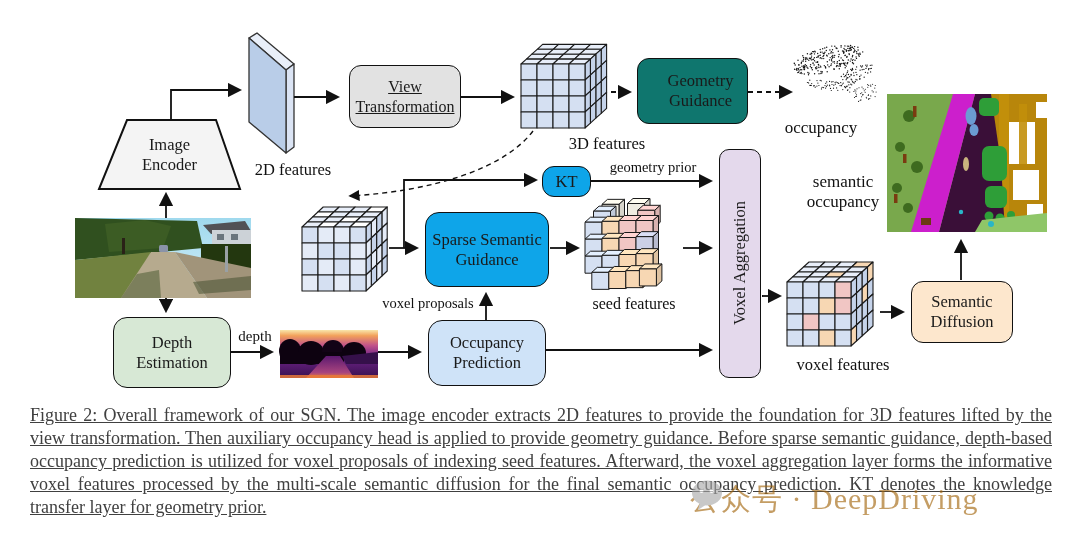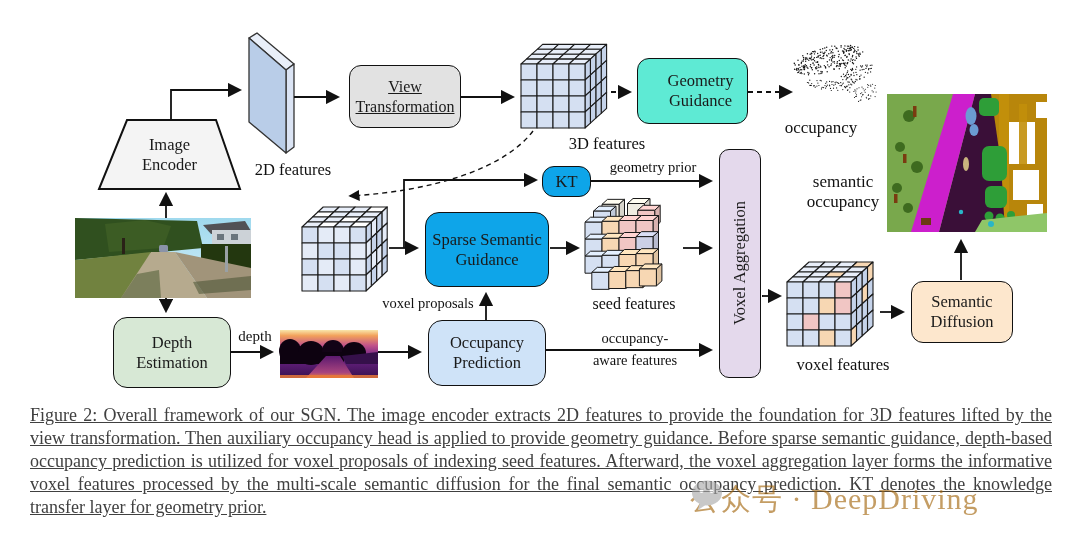--- a/index.html
+++ b/index.html
@@ -796,7 +796,7 @@
 Transformation</span>
   </div>
 
-  <div class="node" style="left: 637px; top: 58px; width: 111px; height: 66px; background: #5eead4; padding-left: 16px;">
+  <div class="node" style="left: 637px; top: 58px; width: 111px; height: 66px; background: #0f766e; padding-left: 16px;">
     <span data-bind="diagram.nodes.geometry_guidance.label">Geometry
 Guidance</span>
   </div>

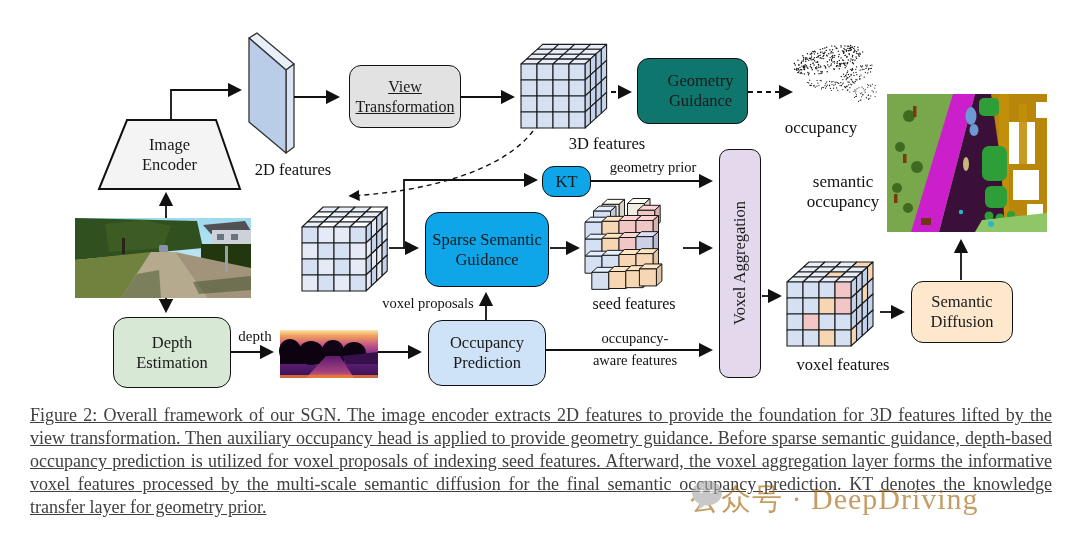--- a/index.html
+++ b/index.html
@@ -836,8 +836,6 @@
   <div class="lbl small" style="left:605px;top:158px;width:96px;" data-bind="diagram.labels.geometry_prior">geometry prior</div>
   <div class="lbl small" style="left:378px;top:294px;width:100px;" data-bind="diagram.labels.voxel_proposals">voxel proposals</div>
   <div class="lbl" style="left:585px;top:294px;width:98px;font-size:16px;" data-bind="diagram.labels.seed_features">seed features</div>
-  <div class="lbl small" style="left:580px;top:327px;width:110px;line-height:22px;" data-bind="diagram.labels.occupancy_aware">occupancy-
-aware features</div>
   <div class="lbl" style="left:793px;top:355px;width:100px;font-size:16.5px;" data-bind="diagram.labels.voxel_features">voxel features</div>
   <div class="lbl small" style="left:234px;top:327px;width:42px;font-size:15px;" data-bind="diagram.labels.depth">depth</div>
 

